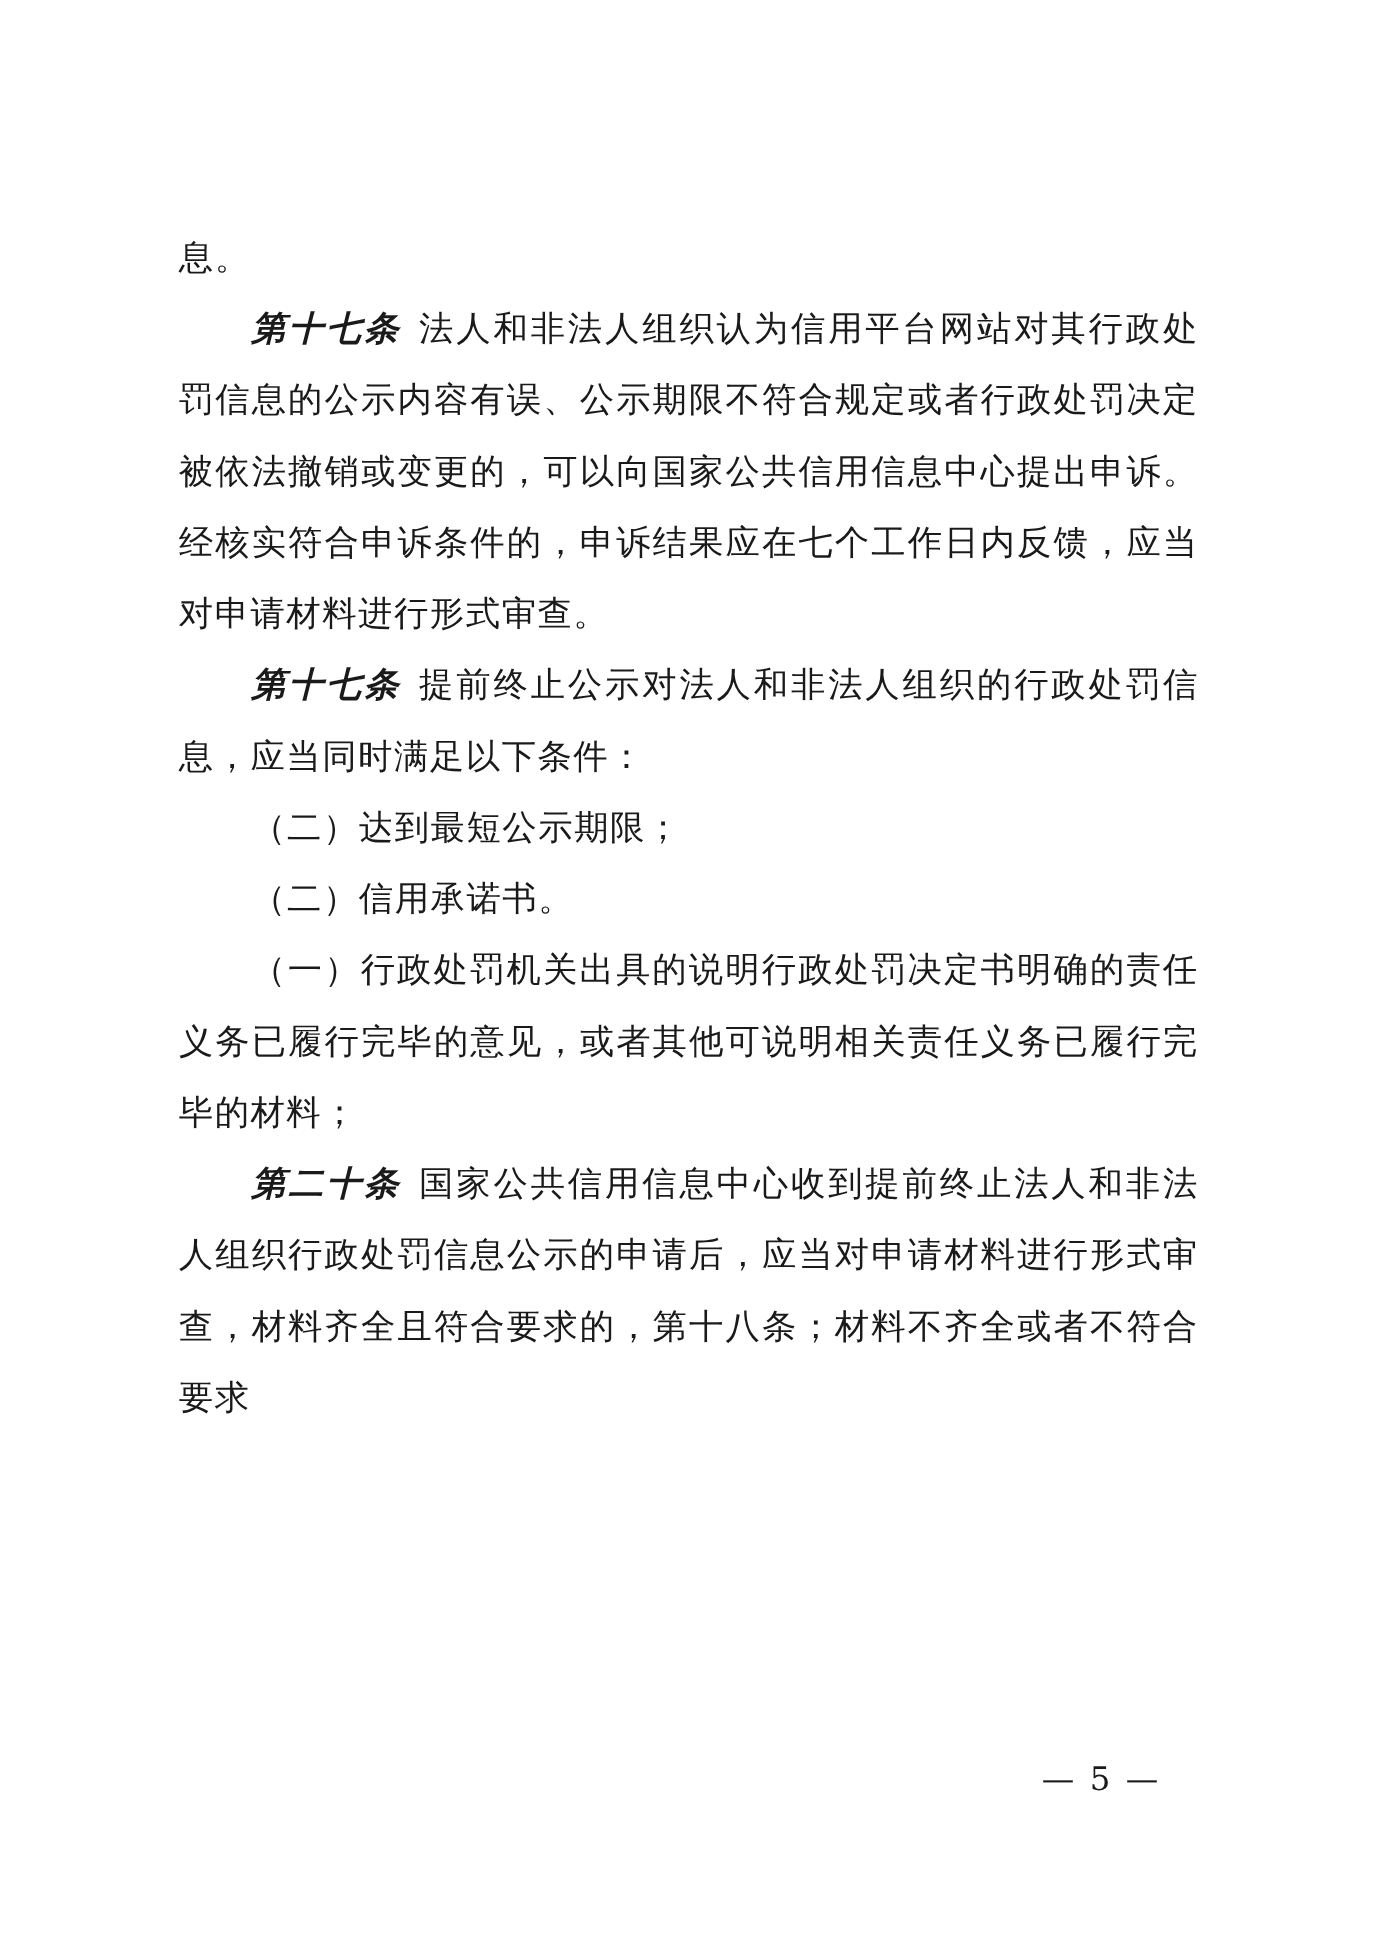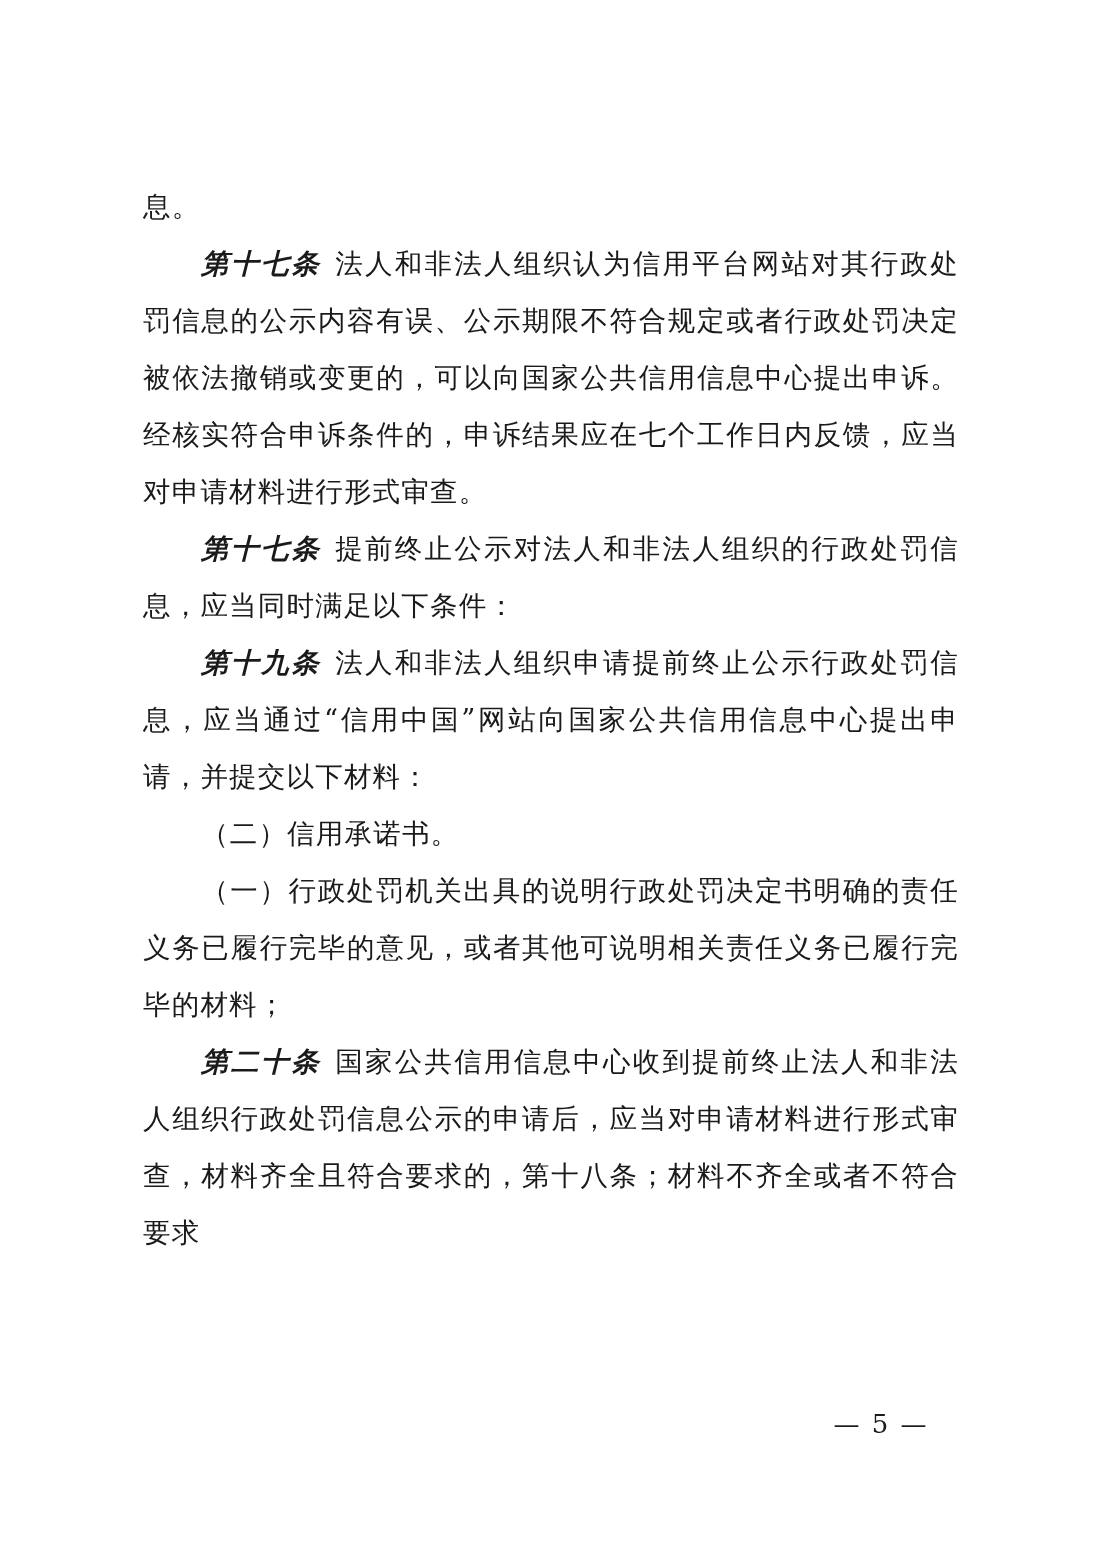--- a/index.html
+++ b/index.html
@@ -73,6 +73,7 @@
     <p class="para indent"><span class="article-label">第十七条</span><span class="gap"></span><span>提前终止公示对法人和非法人组织的行政处罚信息，应当同时满足以下条件：</span></p>
 
 
+    <p class="para indent"><span>（二）达到最短公示期限；</span></p>
 
 
     <p class="para indent"><span class="article-label">第十九条</span><span class="gap"></span><span>法人和非法人组织申请提前终止公示行政处罚信息，应当通过“信用中国”网站向国家公共信用信息中心提出申请，并提交以下材料：</span></p>

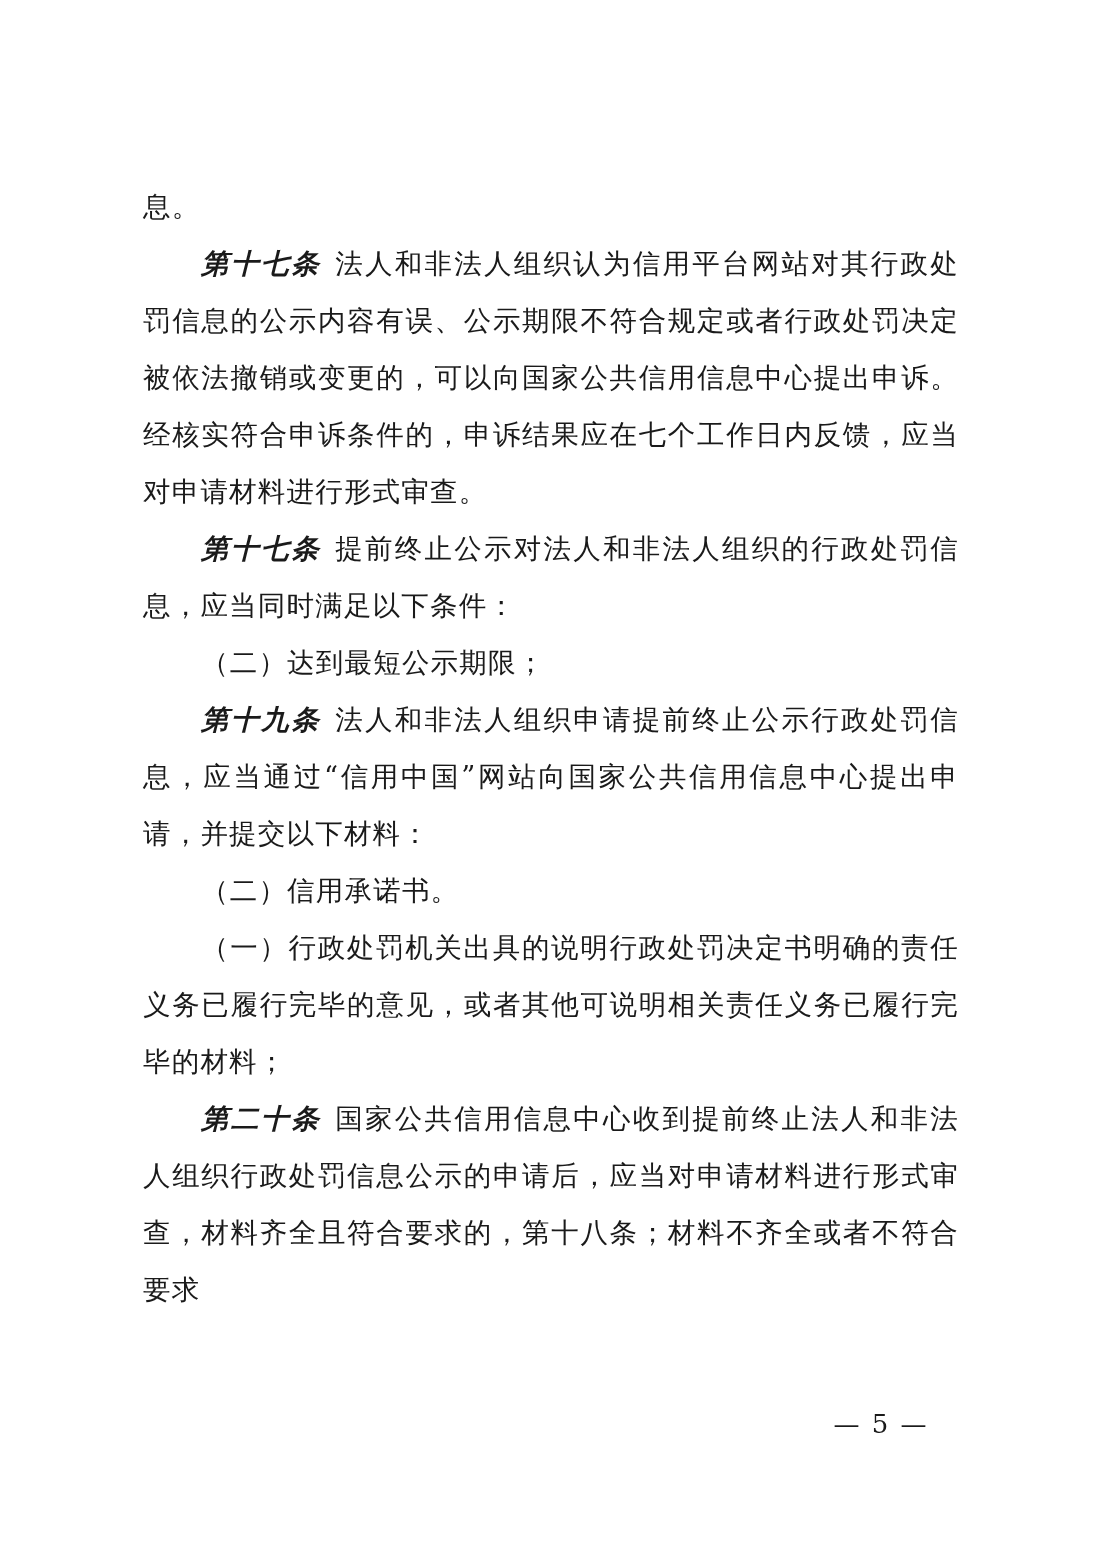--- a/index.html
+++ b/index.html
@@ -76,7 +76,6 @@
     <p class="para indent"><span>（二）达到最短公示期限；</span></p>
 
 
-    <p class="para indent"><span class="article-label">第十九条</span><span class="gap"></span><span>法人和非法人组织申请提前终止公示行政处罚信息，应当通过“信用中国”网站向国家公共信用信息中心提出申请，并提交以下材料：</span></p>
 
     <p class="para indent"><span>（二）信用承诺书。</span></p>
 

